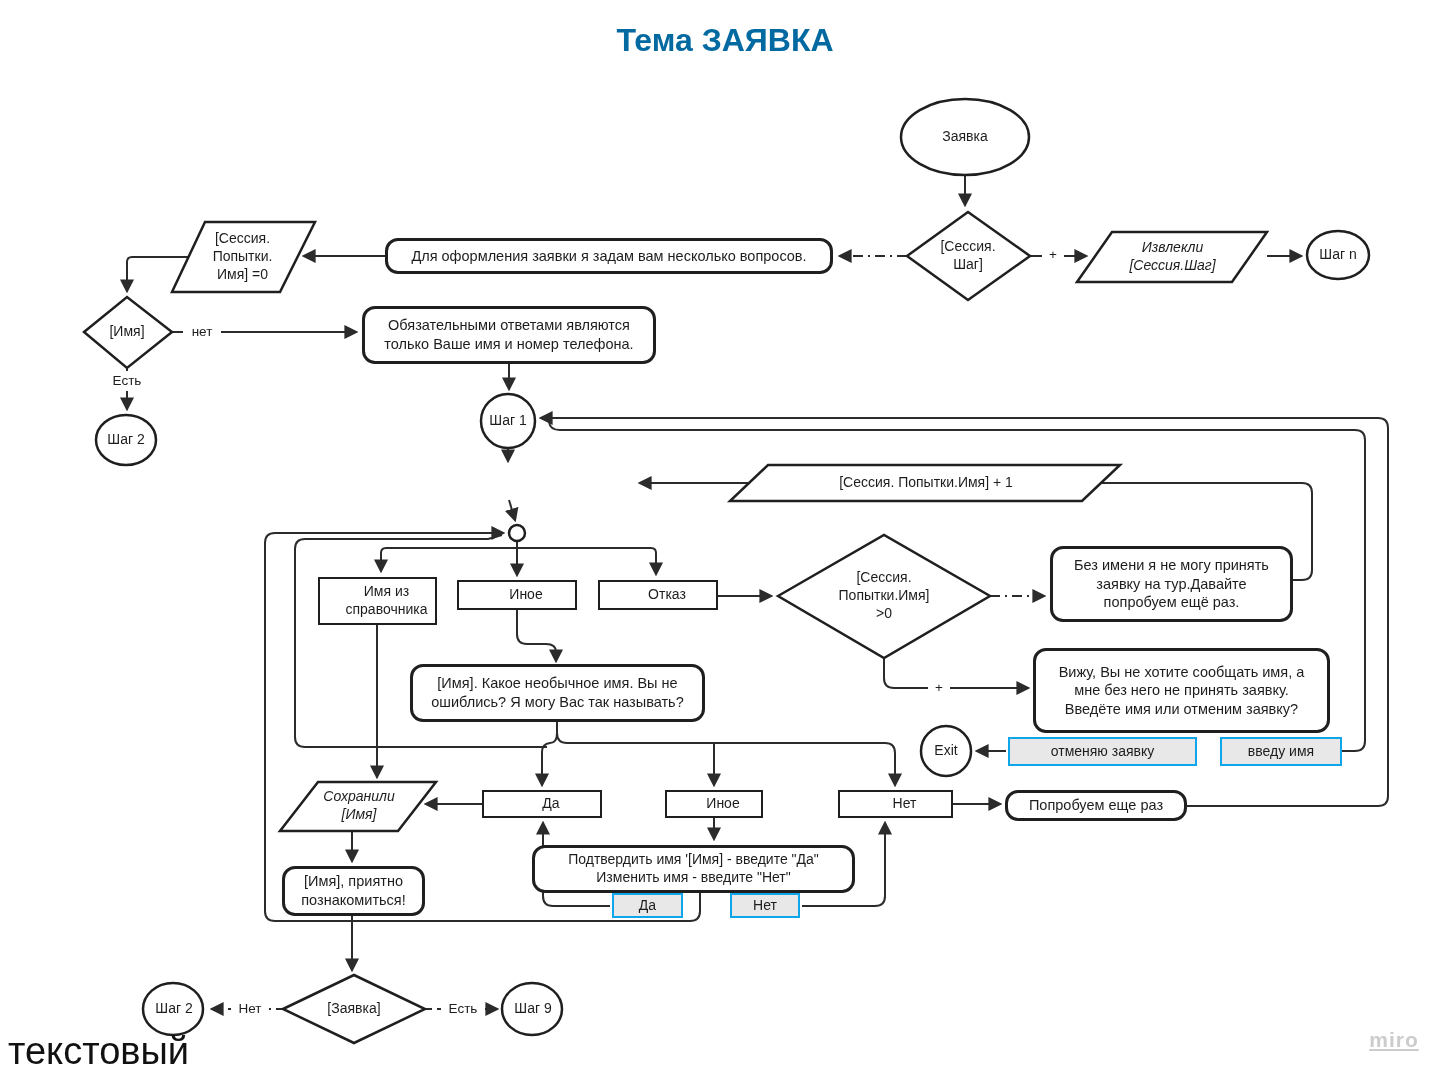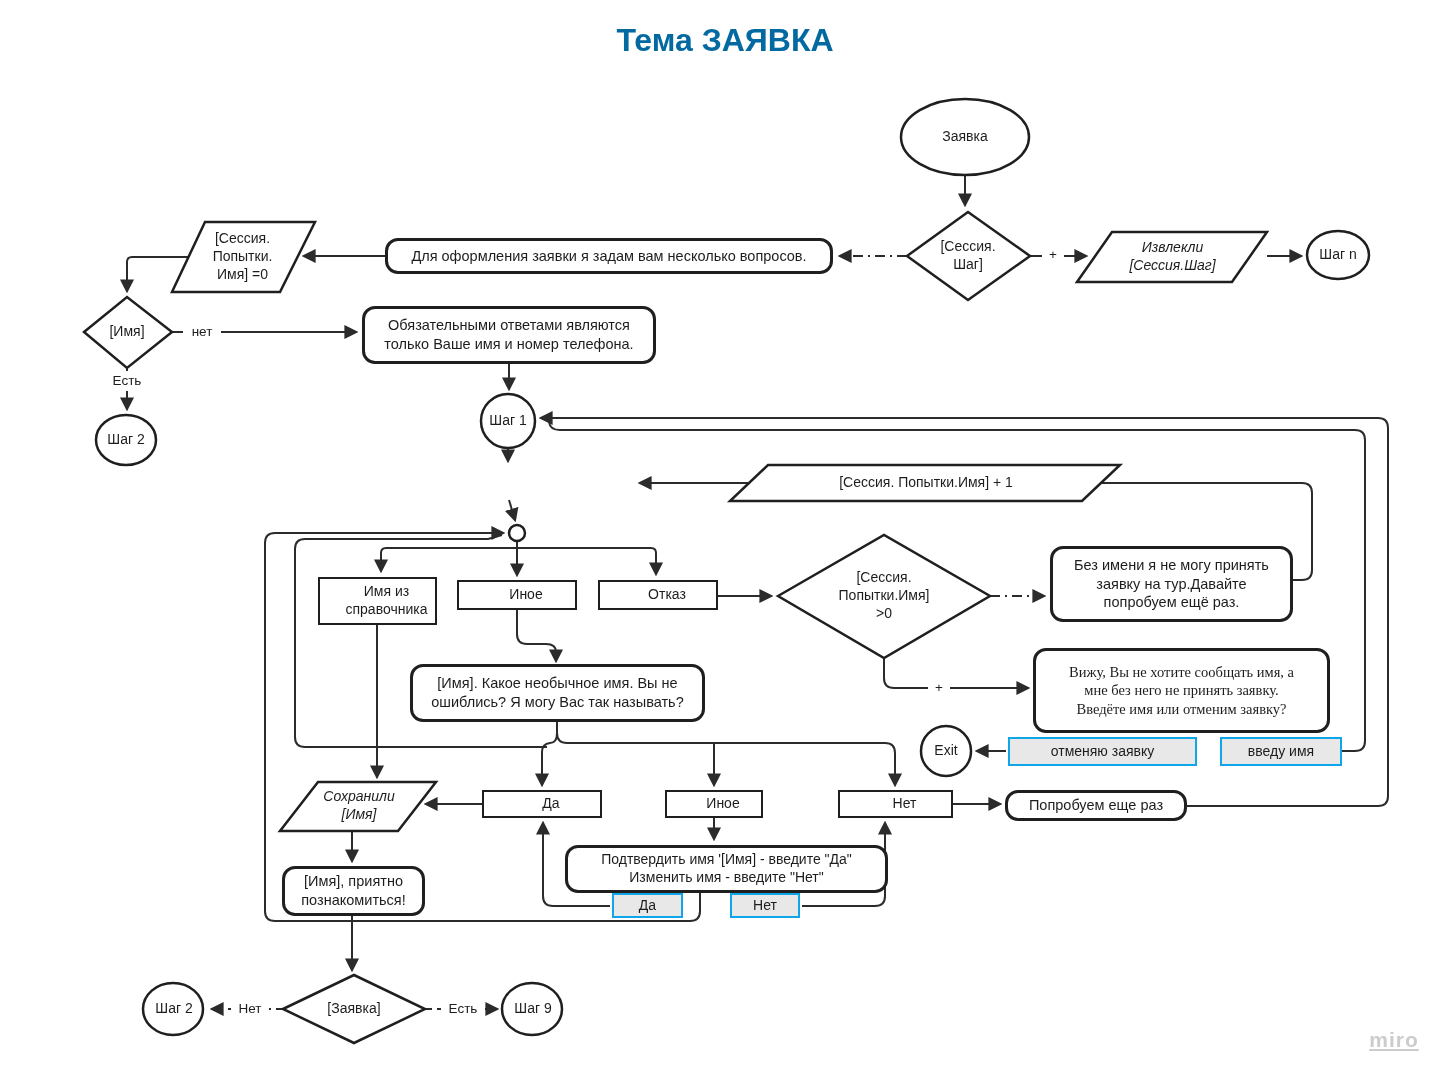--- a/index.html
+++ b/index.html
@@ -124,7 +124,7 @@
   <div class="node msg" style="left:1050px;top:546px;width:243px;height:76px;">Без имени я не могу принять
 заявку на тур.Давайте
 попробуем ещё раз.</div>
-  <div class="node msg" style="left:1033px;top:648px;width:297px;height:85px;font-family:Liberation Serif, serif;">Вижу, Вы не хотите сообщать имя, а
+  <div class="node msg" style="left:1033px;top:648px;width:297px;height:85px;">Вижу, Вы не хотите сообщать имя, а
 мне без него не принять заявку.
 Введёте имя или отменим заявку?</div>
   <div class="node msg" style="left:410px;top:664px;width:295px;height:58px;">[Имя]. Какое необычное имя. Вы не

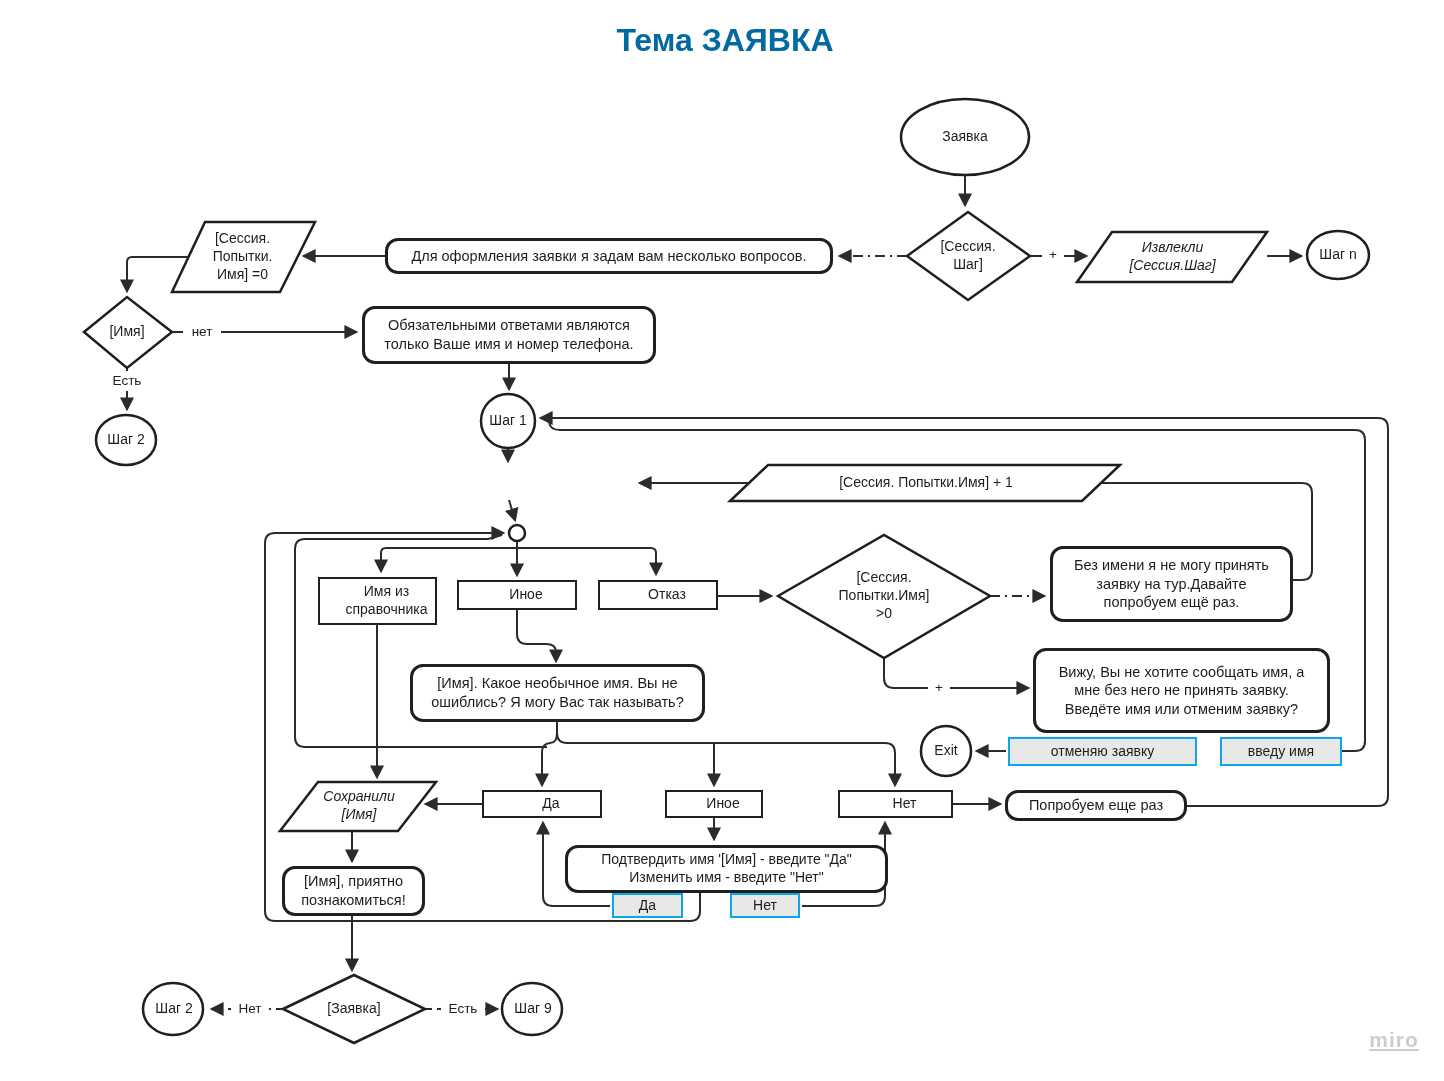--- a/index.html
+++ b/index.html
@@ -130,7 +130,7 @@
   <div class="node msg" style="left:410px;top:664px;width:295px;height:58px;">[Имя]. Какое необычное имя. Вы не
 ошиблись? Я могу Вас так называть?</div>
   <div class="node msg" style="left:1005px;top:790px;width:182px;height:31px;">Попробуем еще раз</div>
-  <div class="node msg" style="left:565px;top:845px;width:323px;height:48px;font-size:14px;">Подтвердить имя '[Имя]  - введите "Да"
+  <div class="node msg" style="left:532px;top:845px;width:323px;height:48px;font-size:14px;">Подтвердить имя '[Имя]  - введите "Да"
 Изменить имя - введите "Нет"</div>
   <div class="node msg" style="left:282px;top:866px;width:143px;height:50px;">[Имя], приятно
 познакомиться!</div>

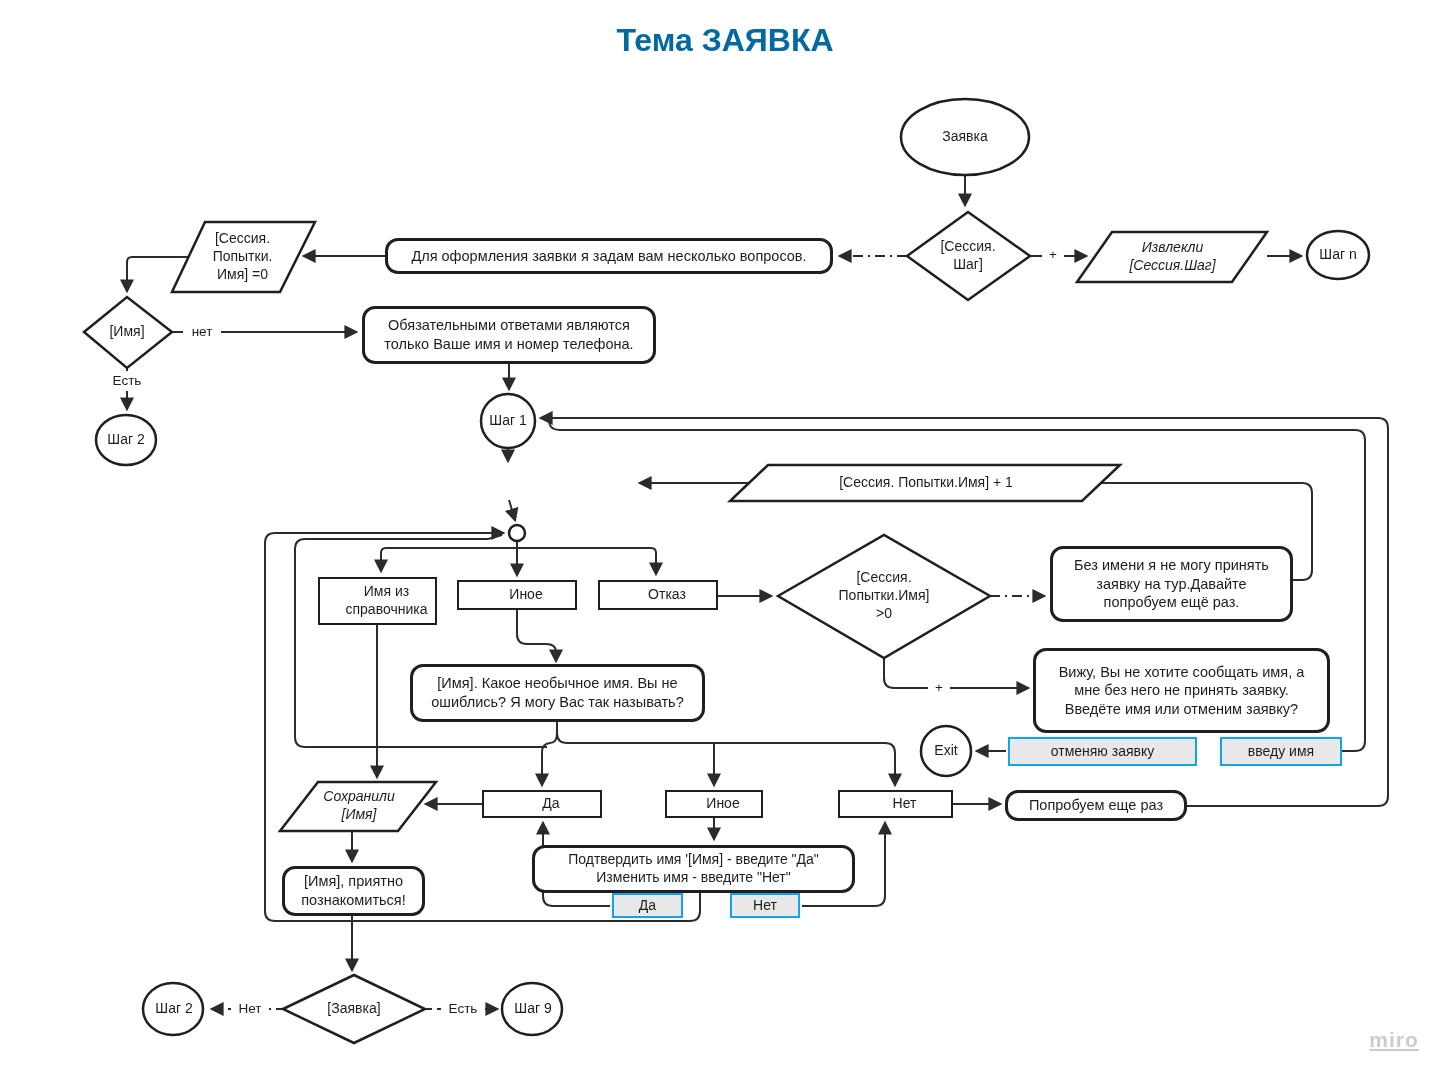--- a/index.html
+++ b/index.html
@@ -155,6 +155,7 @@
   <div class="node elabel" style="left:231px;top:999px;width:38px;height:20px;">Нет</div>
   <div class="node elabel" style="left:441px;top:999px;width:44px;height:20px;">Есть</div>
 
+  <div class="node corner" style="left:8px;top:1026px;width:280px;height:50px;">текстовый</div>
   <div class="node mark" style="left:1358px;top:1026px;width:72px;height:28px;text-decoration:underline;">miro</div>
 
 </div>

